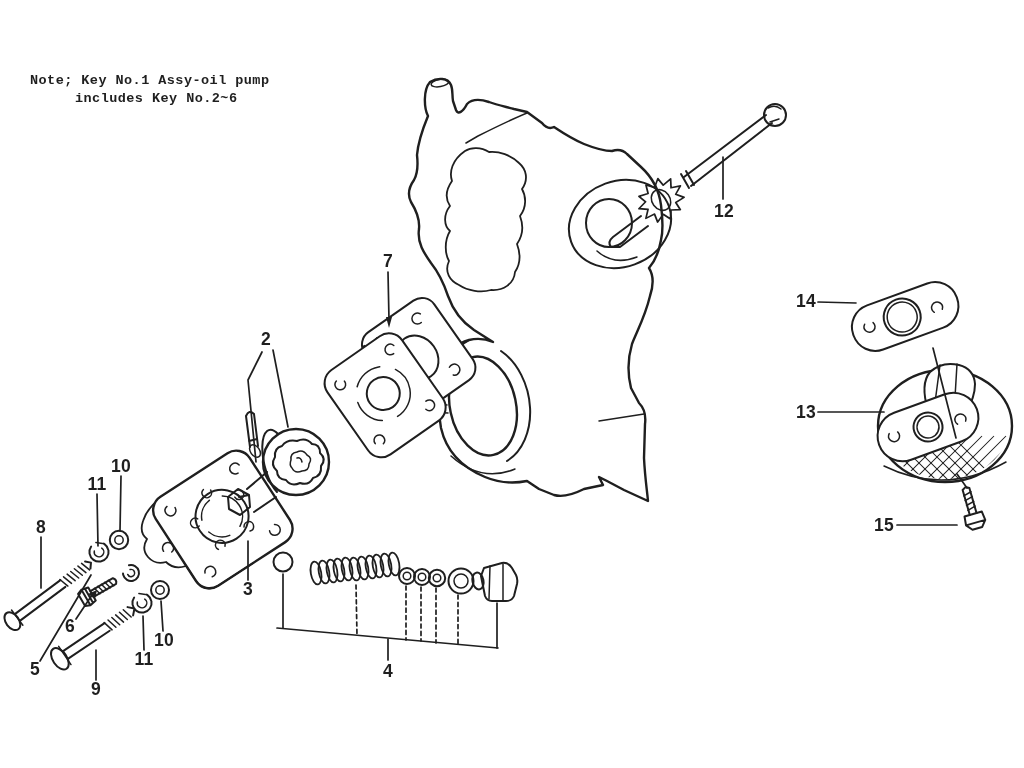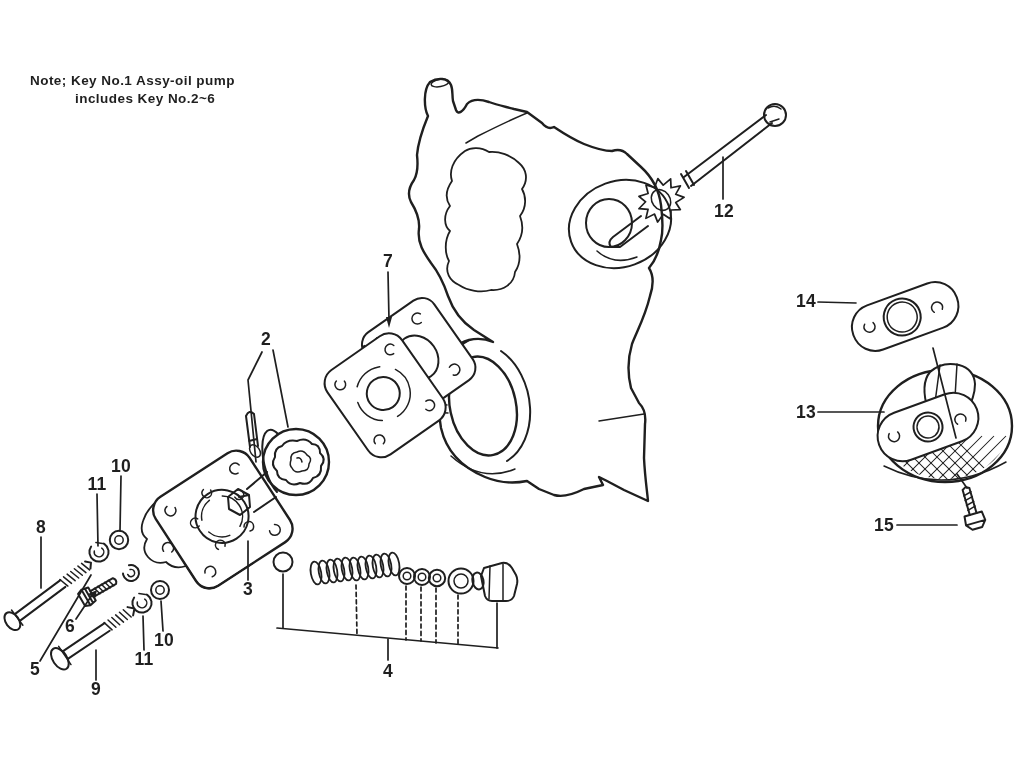--- a/index.html
+++ b/index.html
@@ -27,6 +27,7 @@
     position:absolute; left:30px; top:72px; color:var(--ink);
     font-weight:bold; font-size:13.5px; line-height:18px; letter-spacing:0.45px;
     white-space:nowrap;
+    font-family:Liberation Mono, monospace;
   }
   .note .l2 { margin-left:33px;padding-left:12px; }
 </style>

